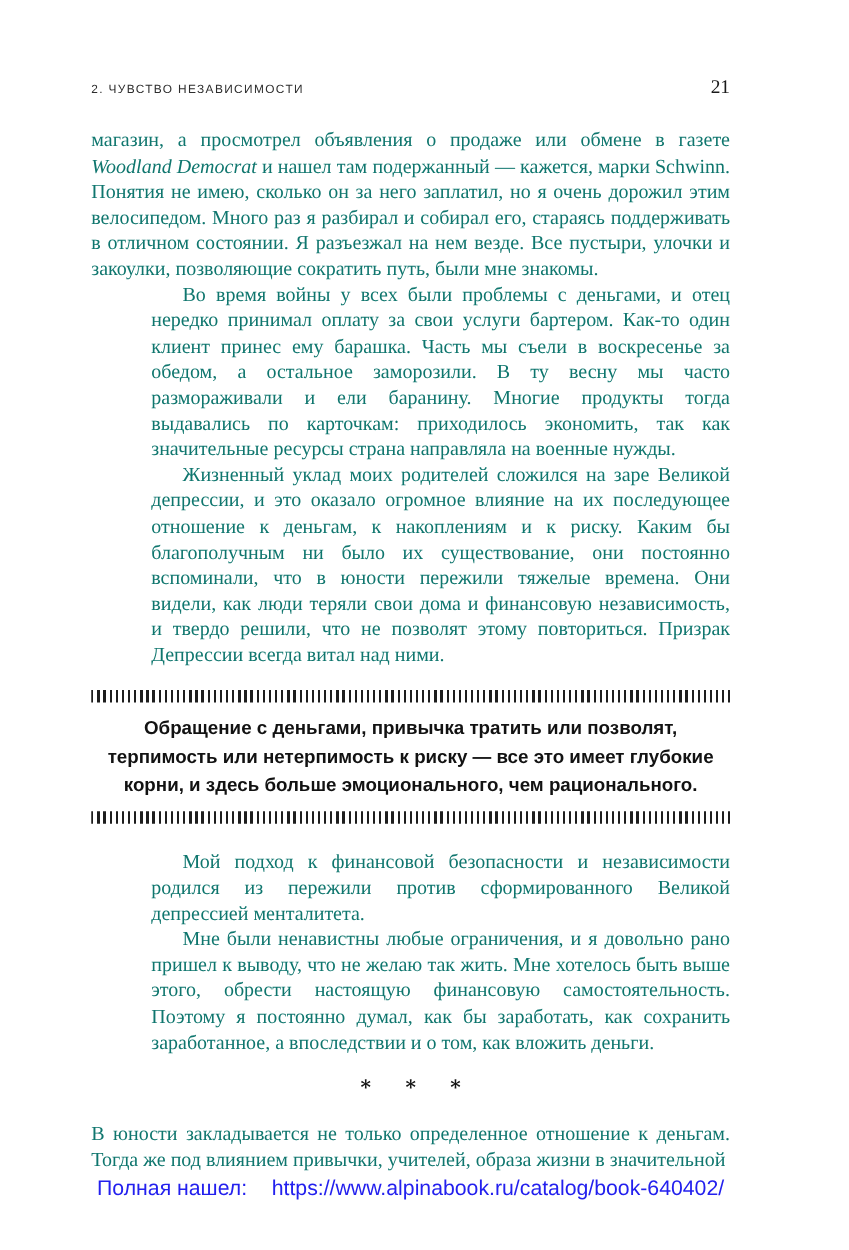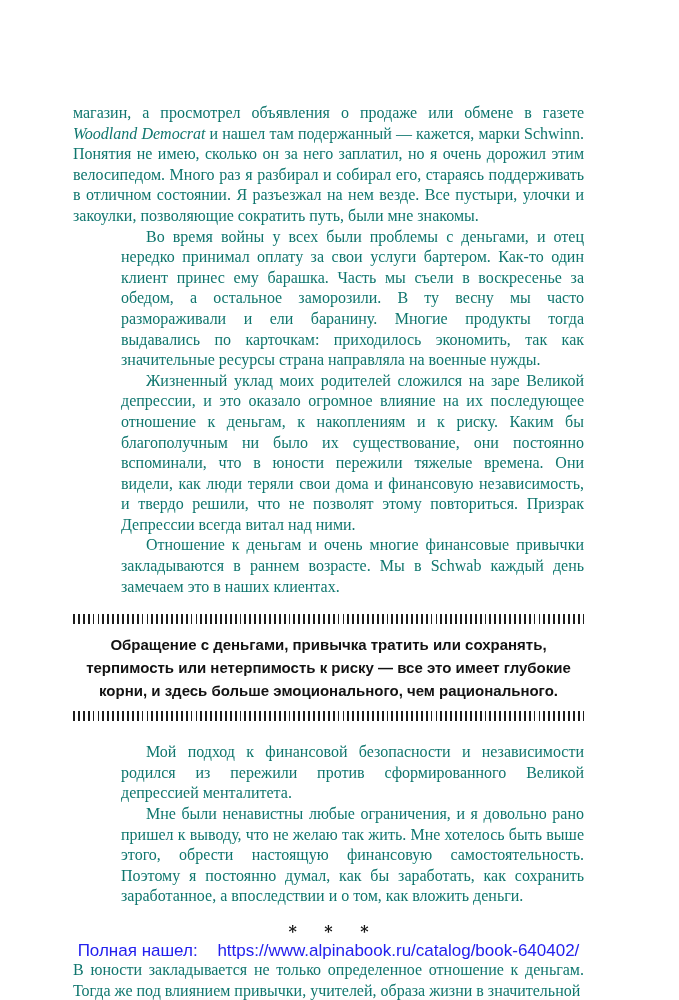--- a/index.html
+++ b/index.html
@@ -97,6 +97,10 @@
 
 <div class="page">
 
+  <div class="running-header">
+    <span class="chapter-label">2. ЧУВСТВО НЕЗАВИСИМОСТИ</span>
+    <span class="page-number">21</span>
+  </div>
 
   <div class="content">
 

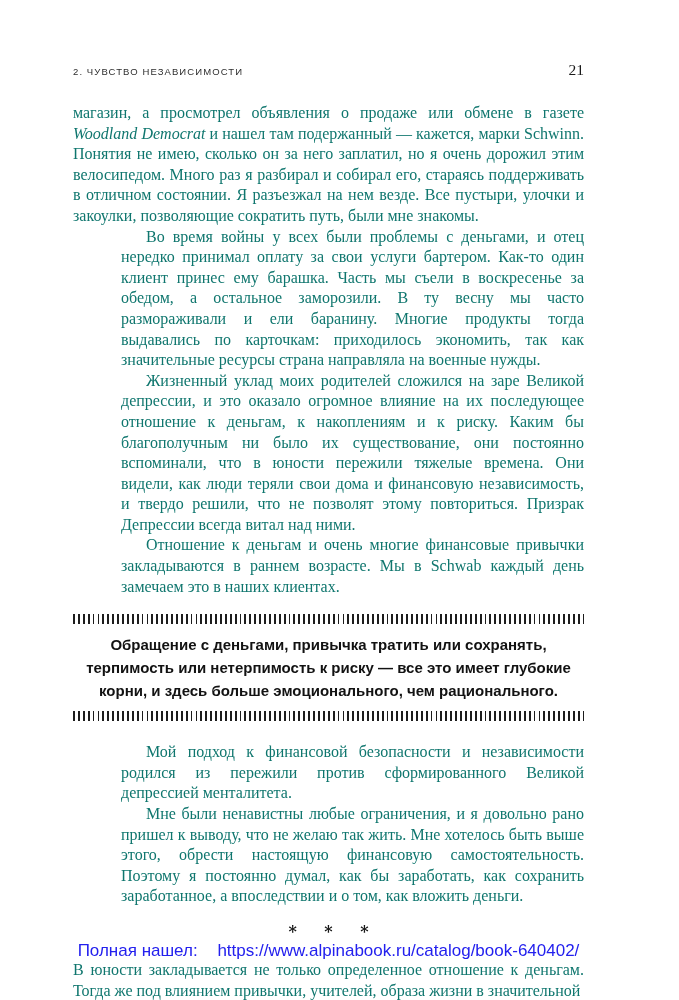--- a/index.html
+++ b/index.html
@@ -108,7 +108,6 @@
         <p class="body-p"><span>магазин, а просмотрел объявления о продаже или обмене в газете </span><i>Woodland Democrat</i><span> и нашел там подержанный — кажется, марки Schwinn. Понятия не имею, сколько он за него заплатил, но я очень дорожил этим велосипедом. Много раз я разбирал и собирал его, стараясь поддерживать в отличном состоянии. Я разъезжал на нем везде. Все пустыри, улочки и закоулки, позволяющие сократить путь, были мне знакомы.</span></p>
         <p class="body-p indent"><span>Во время войны у всех были проблемы с деньгами, и отец нередко принимал оплату за свои услуги бартером. Как-то один клиент принес ему барашка. Часть мы съели в воскресенье за обедом, а остальное заморозили. В ту весну мы часто размораживали и ели баранину. Многие продукты тогда выдавались по карточкам: приходилось экономить, так как значительные ресурсы страна направляла на военные нужды.</span></p>
         <p class="body-p indent"><span>Жизненный уклад моих родителей сложился на заре Великой депрессии, и это оказало огромное влияние на их последующее отношение к деньгам, к накоплениям и к риску. Каким бы благополучным ни было их существование, они постоянно вспоминали, что в юности пережили тяжелые времена. Они видели, как люди теряли свои дома и финансовую независимость, и твердо решили, что не позволят этому повториться. Призрак Депрессии всегда витал над ними.</span></p>
-        <p class="body-p indent"><span>Отношение к деньгам и очень многие финансовые привычки закладываются в раннем возрасте. Мы в Schwab каждый день замечаем это в наших клиентах.</span></p>
       </div>
 
     <div class="quote-wrap">

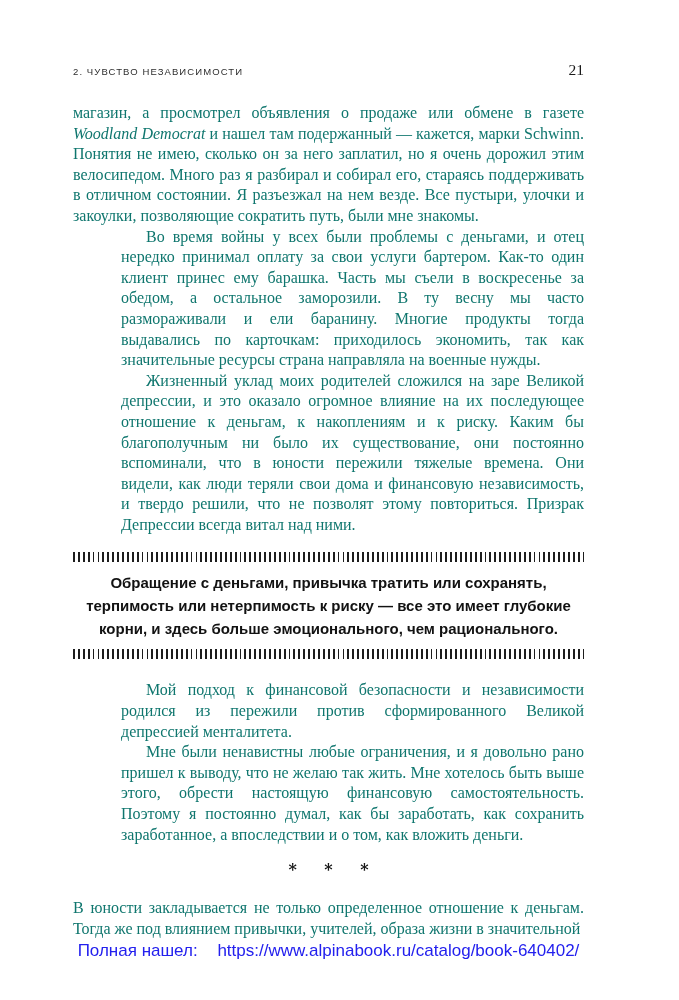--- a/index.html
+++ b/index.html
@@ -112,7 +112,7 @@
 
     <div class="quote-wrap">
       <div class="quote-bar"></div>
-      <p class="quote-text">Обращение с деньгами, привычка тратить или сохранять, терпимость или нетерпимость к риску — все это имеет глубокие корни, и здесь больше эмоционального, чем рационального.</p>
+      <p class="quote-text">Обращение с деньгами, привычка тратить или позволят, терпимость или нетерпимость к риску — все это имеет глубокие корни, и здесь больше эмоционального, чем рационального.</p>
       <div class="quote-bar"></div>
     </div>
 

